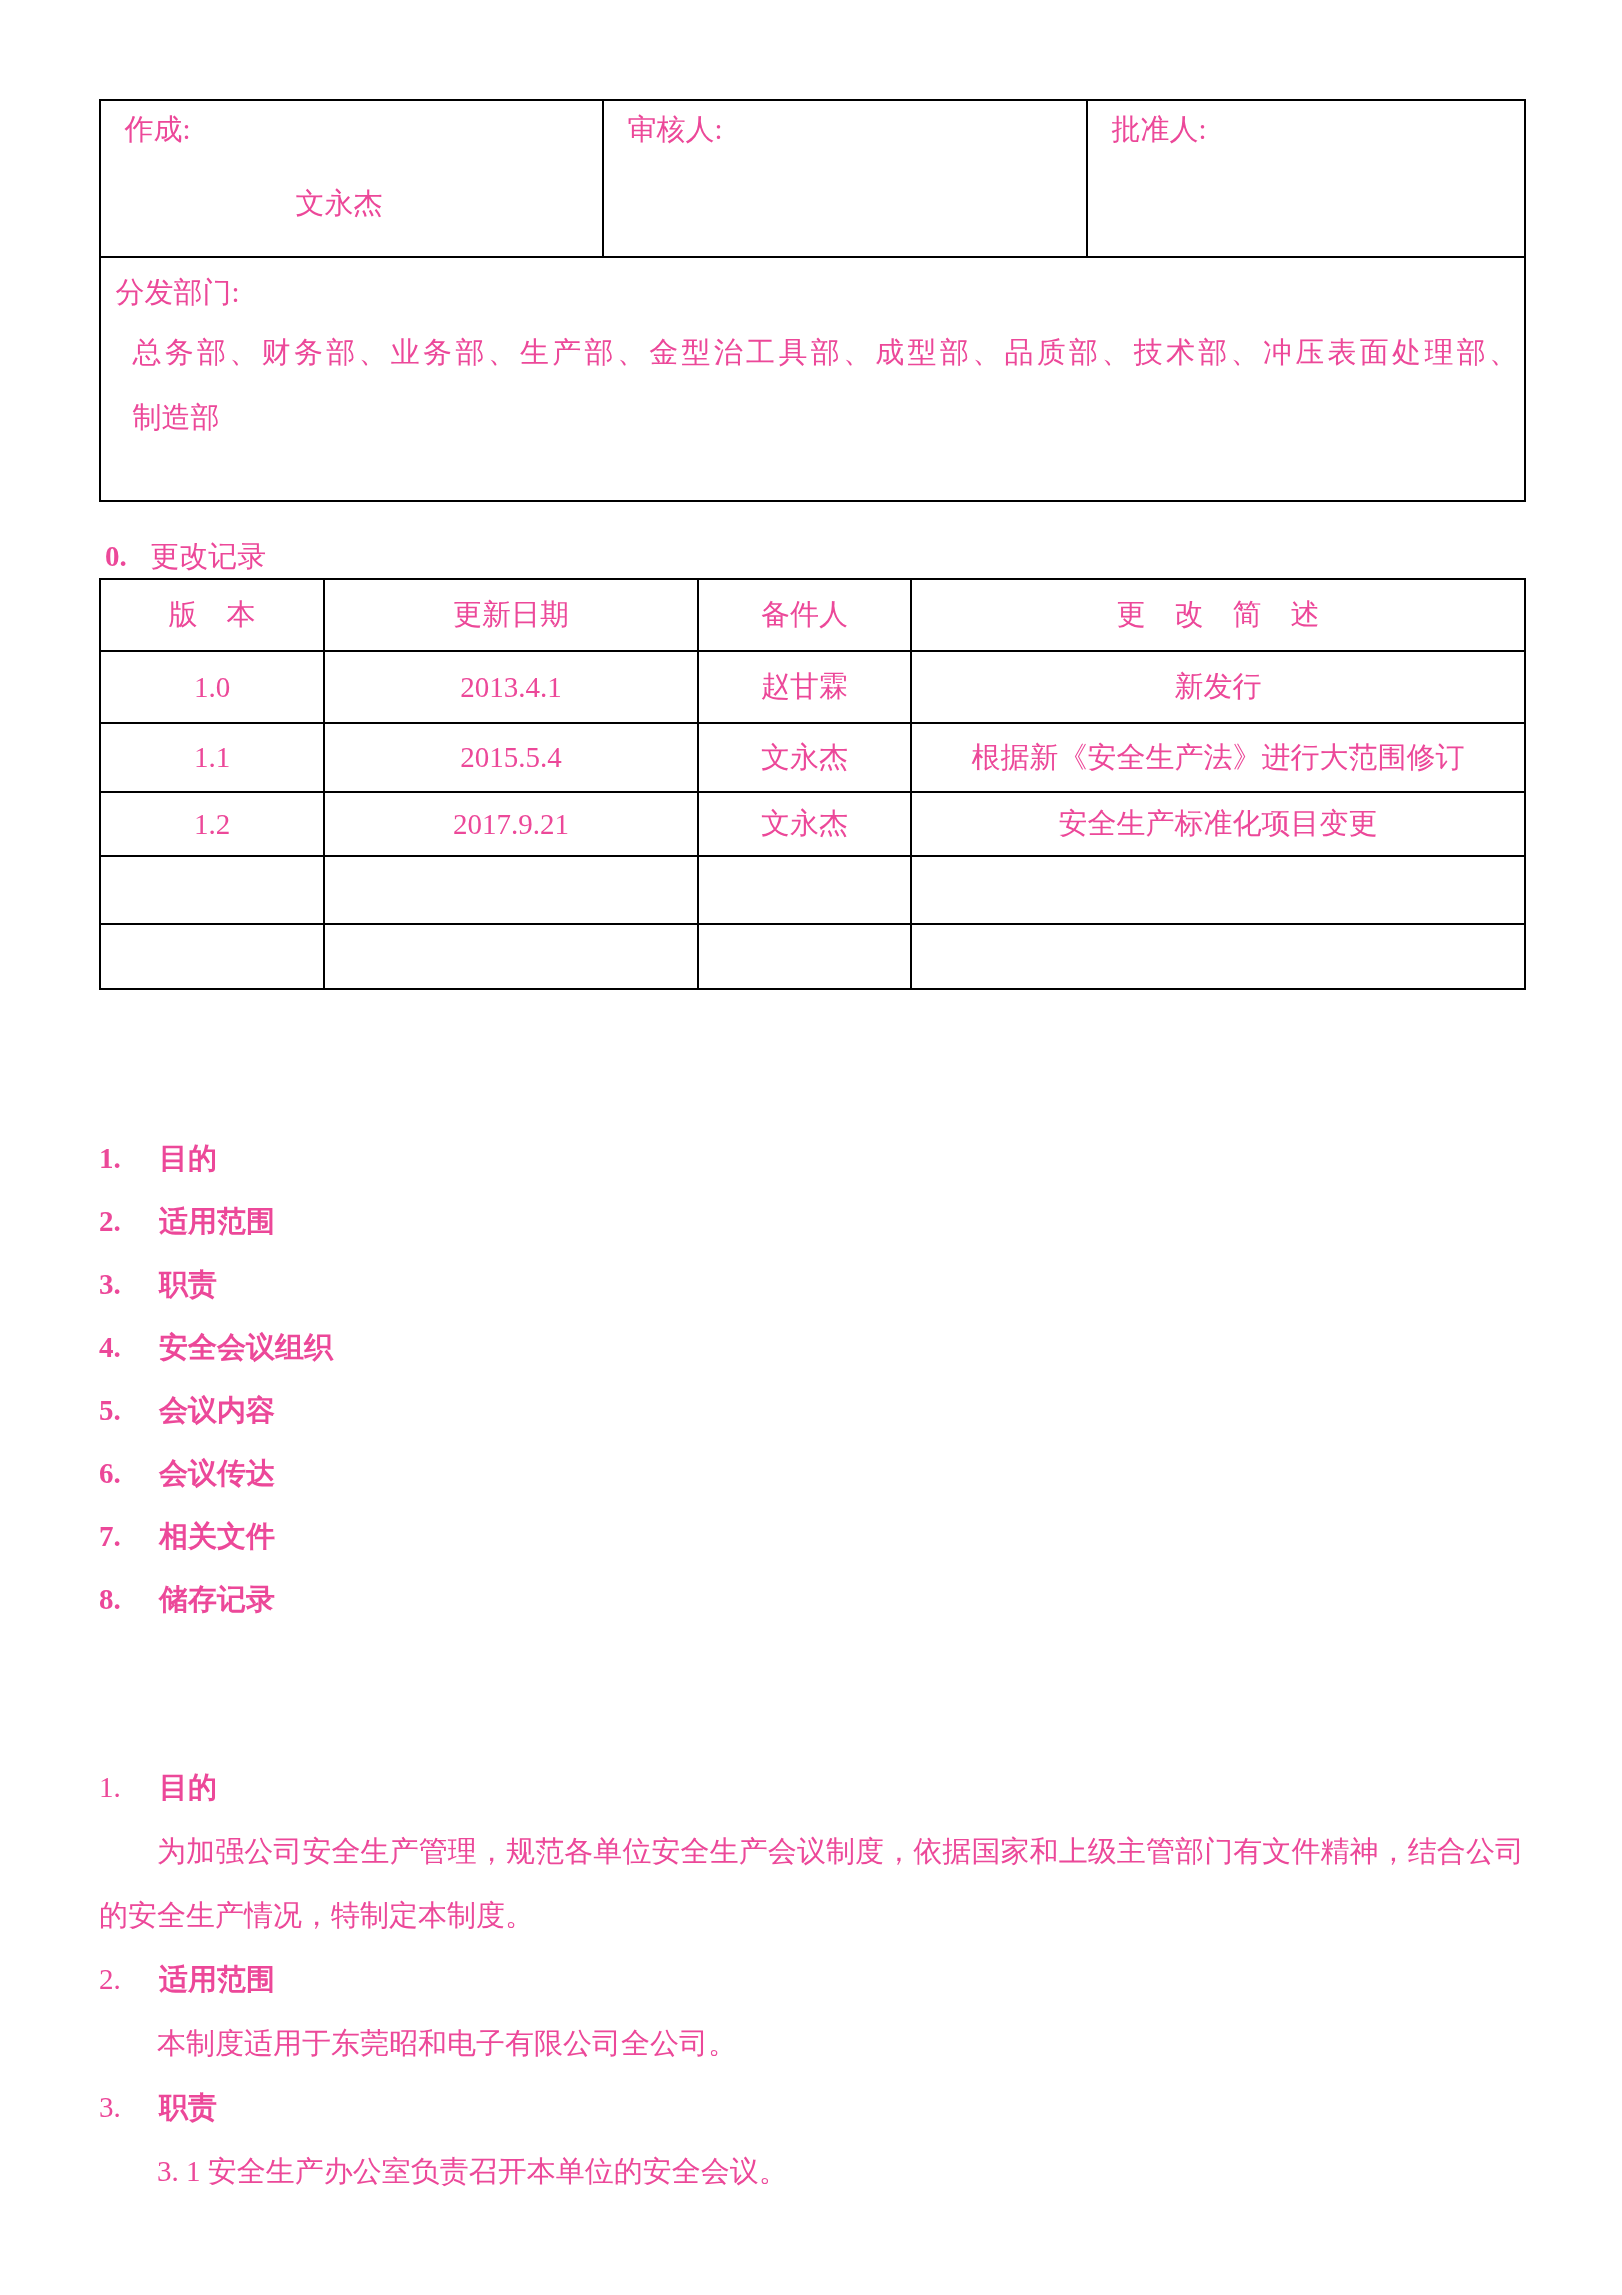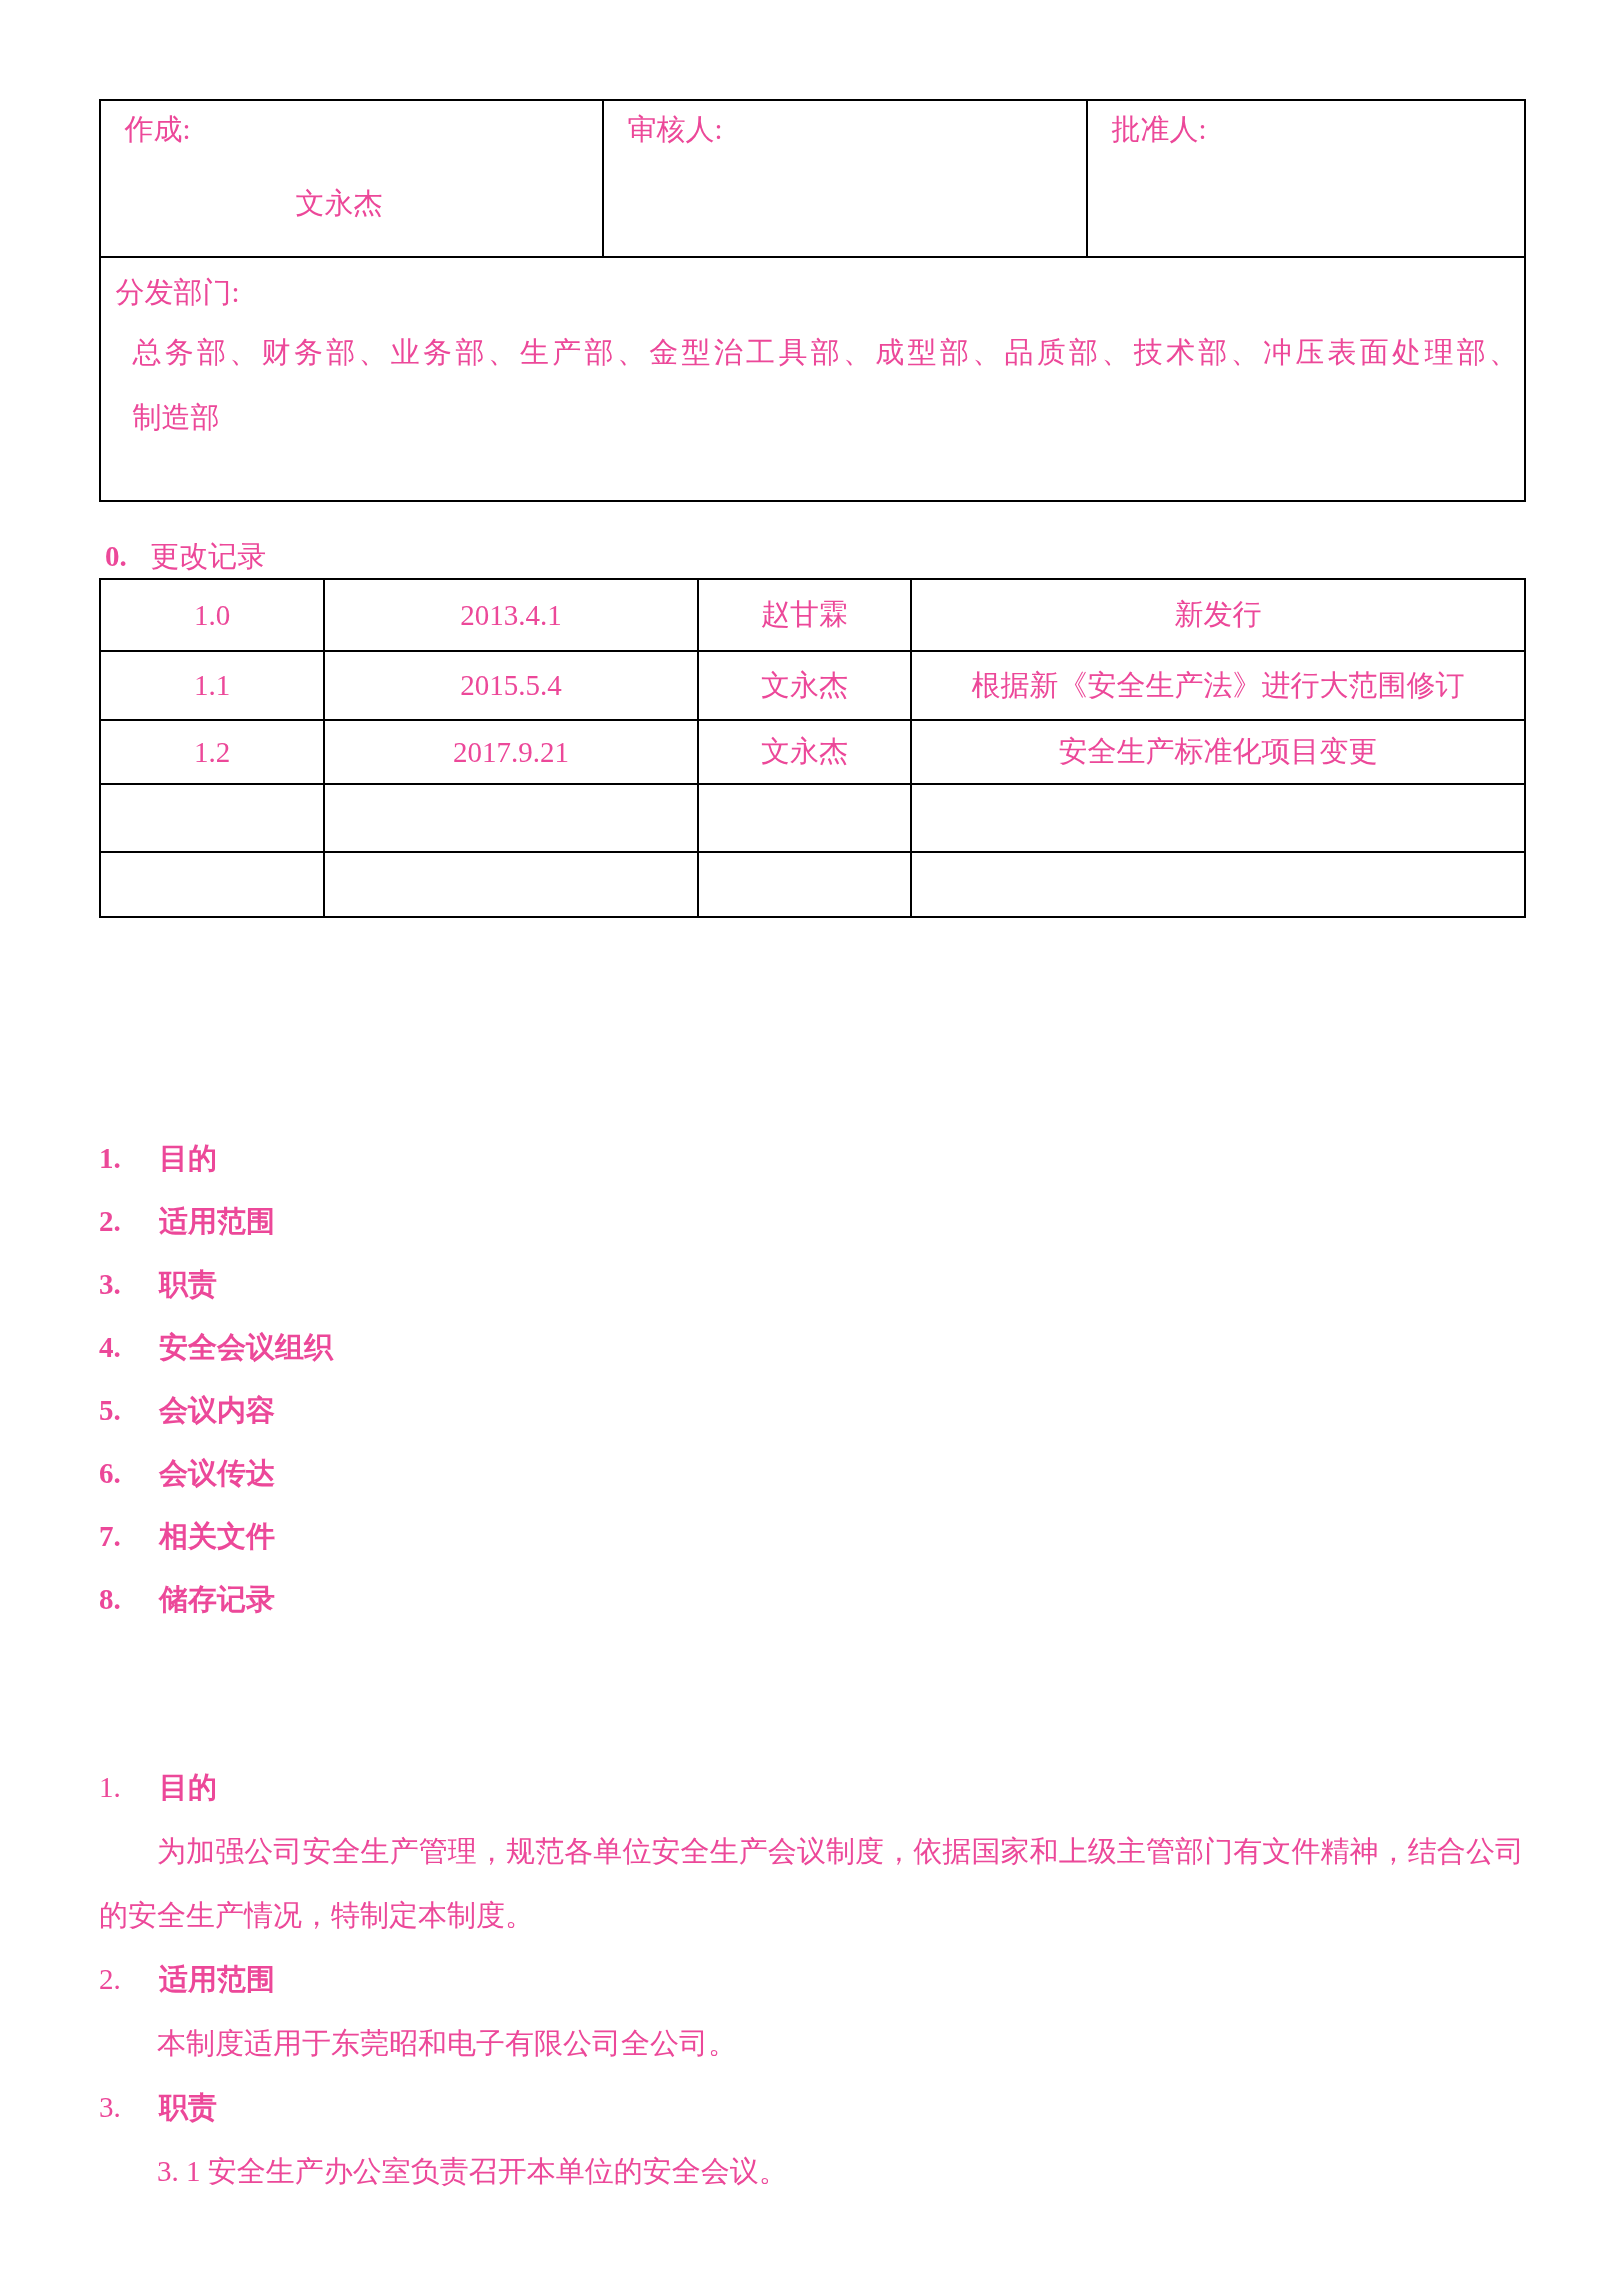--- a/index.html
+++ b/index.html
@@ -101,6 +101,12 @@
         <col style="width:614px">
     </colgroup>
     <tbody>
+      <tr class="hdr">
+        <td>版　本</td>
+        <td>更新日期</td>
+        <td>备件人</td>
+        <td>更　改　简　述</td>
+      </tr>
       <tr class="r1">
         <td>1.0</td>
         <td>2013.4.1</td>

